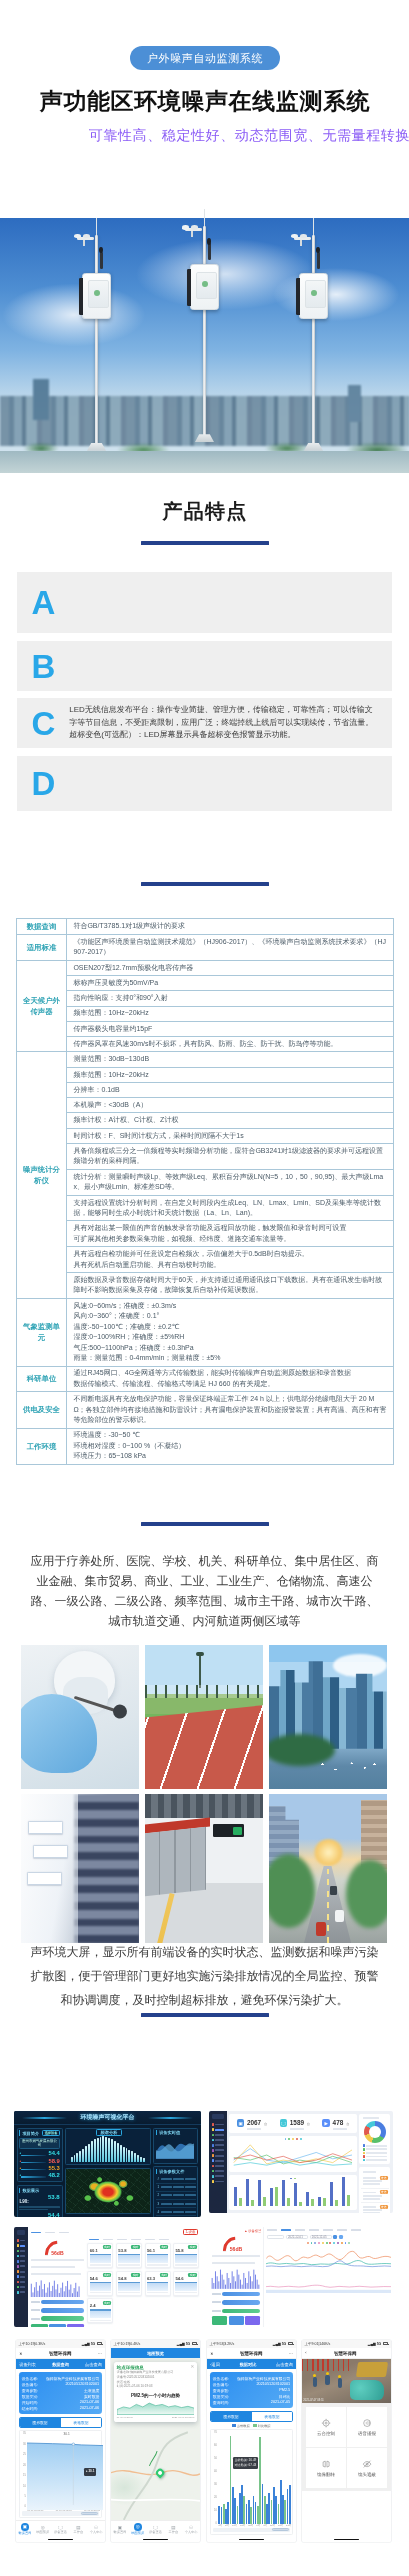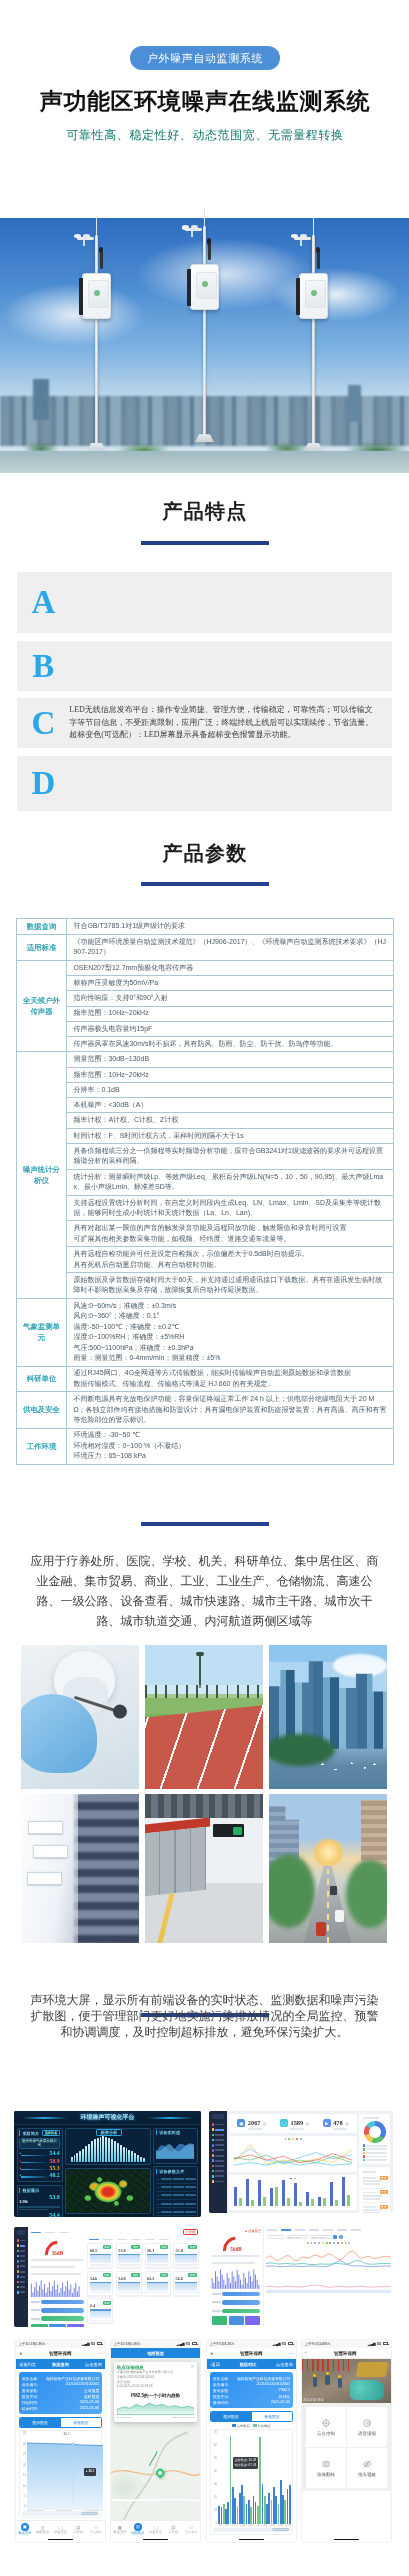--- a/index.html
+++ b/index.html
@@ -6,7 +6,7 @@
   *{box-sizing:border-box;}
   body{font-family:"Liberation Sans","DejaVu Sans",sans-serif;color:#222;}
   #page{position:relative;width:410px;height:2576px;background:#fff;overflow:hidden;margin:0 auto;}
-  .abs{position:absolute;font-family:Liberation Serif, serif;}
+  .abs{position:absolute;}
 
   
   .badge-pill{left:0;right:0;top:46px;display:flex;justify-content:center;}

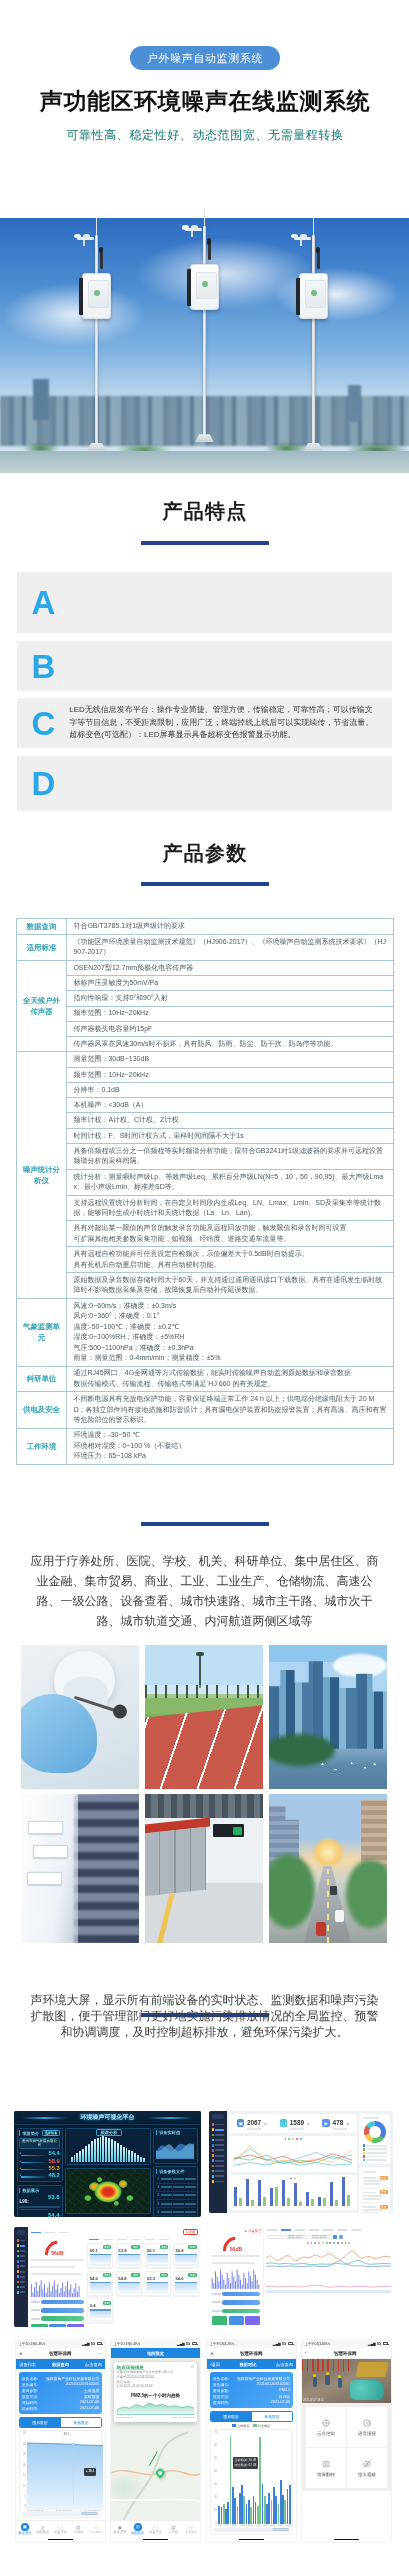--- a/index.html
+++ b/index.html
@@ -12,7 +12,7 @@
   .badge-pill{left:0;right:0;top:46px;display:flex;justify-content:center;}
   .badge-pill span{background:#4c8fd6;color:#fff;font-size:11px;padding:4.5px 16.6px;border-radius:12.8px;letter-spacing:0.6px;}
   .main-title{left:0;right:0;top:86px;text-align:center;font-size:23px;font-weight:bold;color:#111;letter-spacing:0.6px;}
-  .sub-title{left:0;right:0;top:127px;text-align:center;font-size:12px;color:#0f766e;letter-spacing:0.6px;}
+  .sub-title{left:0;right:0;top:127px;text-align:right;font-size:14px;color:#8b5cf6;letter-spacing:0.6px;}
 
   .hero{left:0;top:218px;width:410px;height:255px;background:
     radial-gradient(90px 38px at 82% 30%,rgba(255,255,255,.85),rgba(255,255,255,0) 70%),

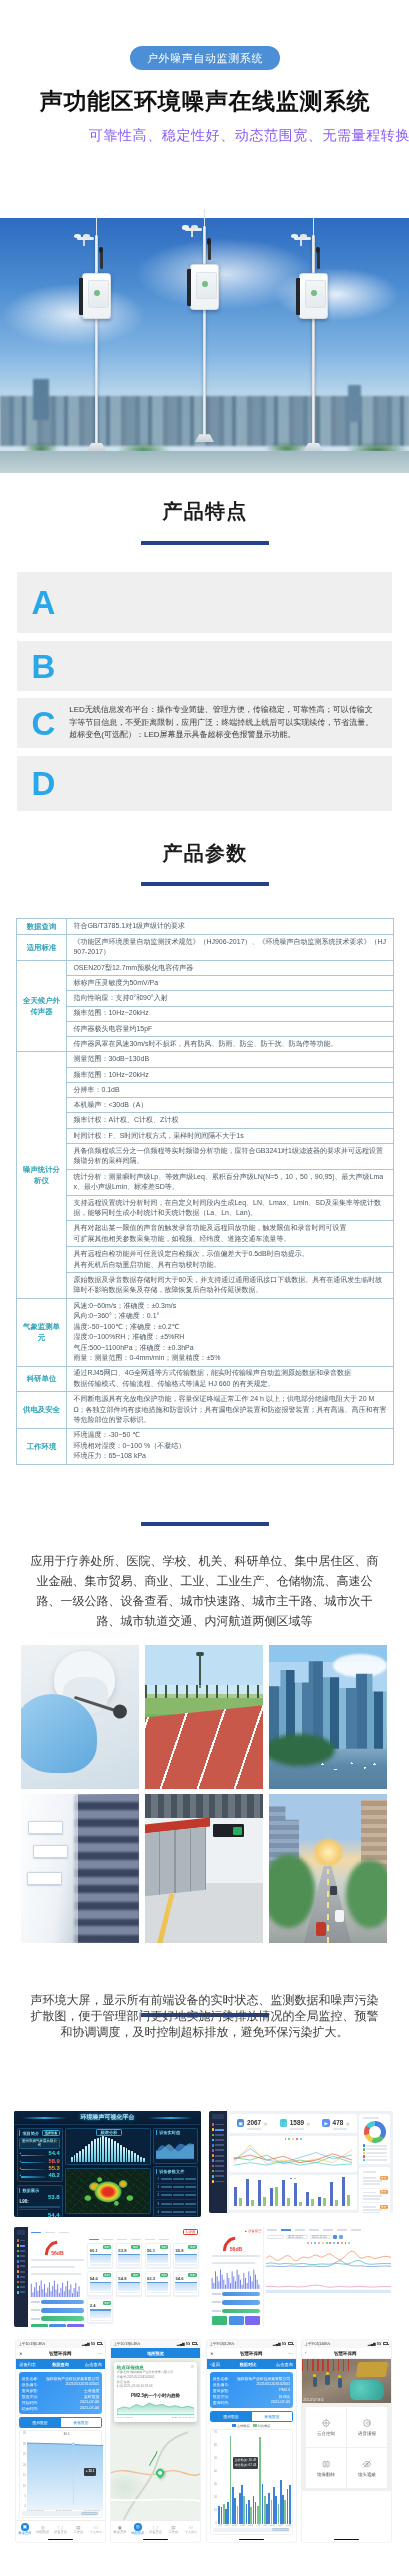--- a/index.html
+++ b/index.html
@@ -309,7 +309,6 @@
     <div class="letter">D</div>
   </div>
 
-  <div class="abs sec-title" style="top:840px">产品参数</div>
   <div class="abs sec-underline" style="top:882px"></div>
   <table class="params">
       <tbody id="param-tbody">

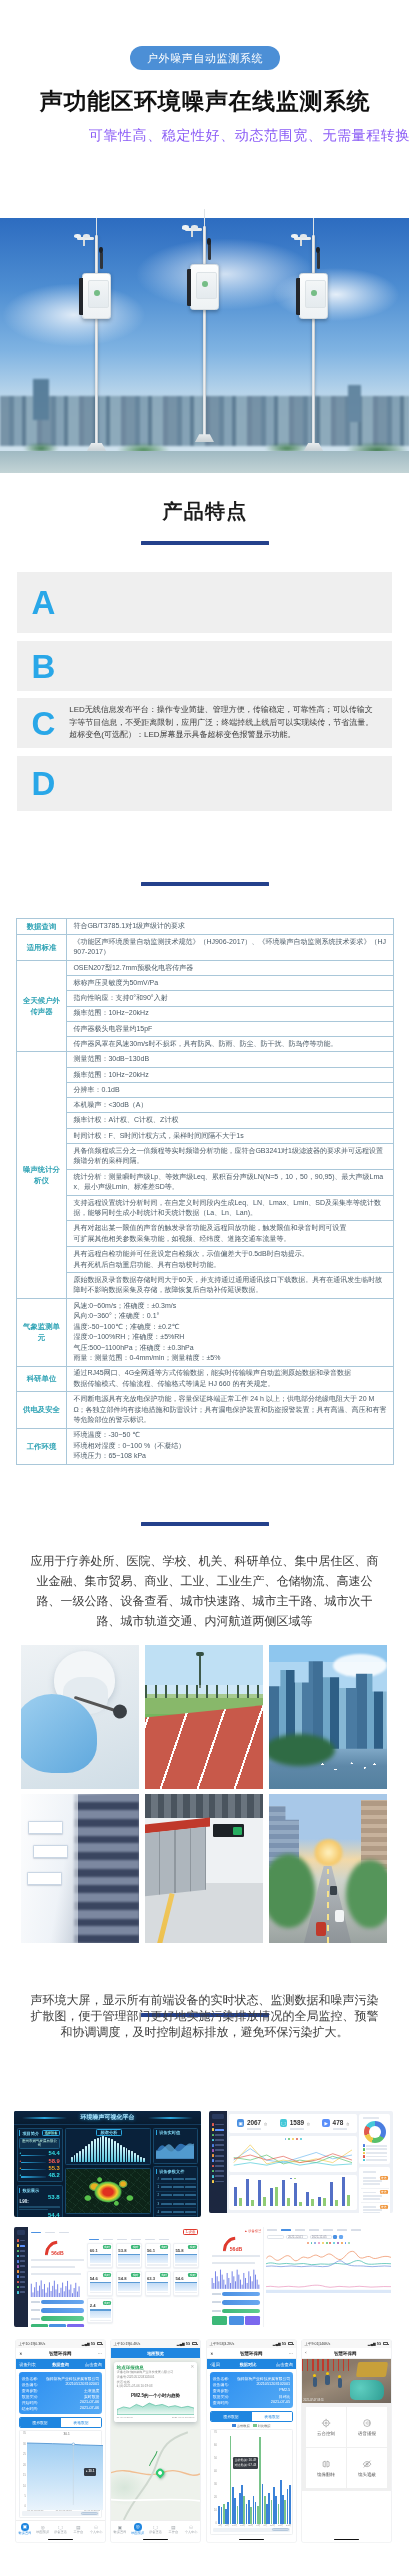--- a/index.html
+++ b/index.html
@@ -406,7 +406,7 @@
     </table>
 
   <div class="abs sec-underline" style="top:1522px"></div>
-  <div class="abs scene-par" style="top:1551px">应用于疗养处所、医院、学校、机关、科研单位、集中居住区、商业金融、集市贸易、商业、工业、工业生产、仓储物流、高速公路、一级公路、设备查看、城市快速路、城市主干路、城市次干路、城市轨道交通、内河航道两侧区域等</div>
+  <div class="abs scene-par" style="top:1551px">应用于疗养处所、医院、学校、机关、科研单位、集中居住区、商业金融、集市贸易、商业、工业、工业生产、仓储物流、高速公路、一级公路、二级公路、频率范围、城市主干路、城市次干路、城市轨道交通、内河航道两侧区域等</div>
   <div class="abs scene-grid">
     <div class="scene-cell sc1">
         <div class="cap"></div>

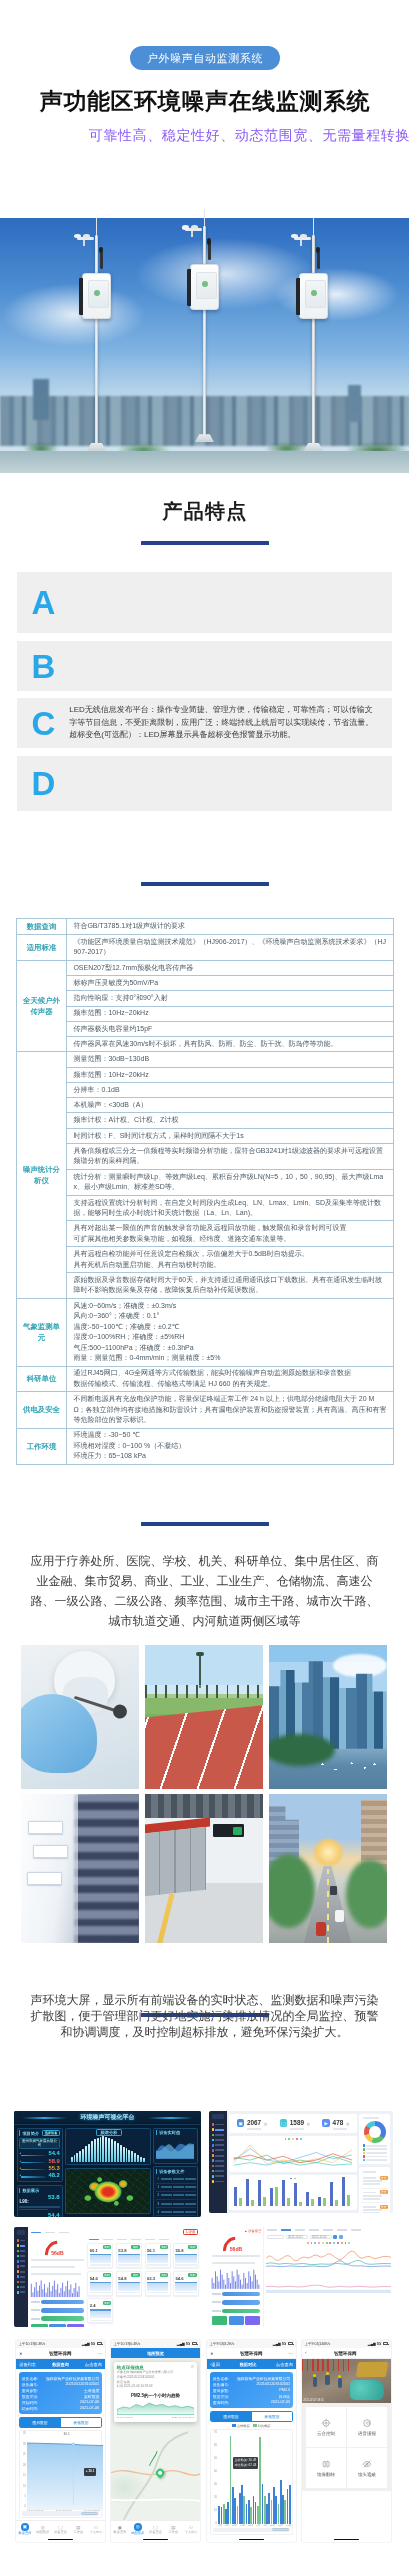--- a/index.html
+++ b/index.html
@@ -454,7 +454,7 @@
   </div>
 
   <div class="abs sec-underline" style="top:2013px"></div>
-  <div class="abs scene-par" style="top:1992px;line-height:16px">声环境大屏，显示所有前端设备的实时状态、监测数据和噪声污染扩散图，便于管理部门更好地实施污染排放情况的全局监控、预警和协调调度，及时控制超标排放，避免环保污染扩大。</div>
+  <div class="abs scene-par" style="top:1940px;line-height:24px">声环境大屏，显示所有前端设备的实时状态、监测数据和噪声污染扩散图，便于管理部门更好地实施污染排放情况的全局监控、预警和协调调度，及时控制超标排放，避免环保污染扩大。</div>
 
   <div class="abs shot dark-dash" style="left:14px;top:2111px;width:187px;height:106px">
     <div class="dd-head">环境噪声可视化平台</div>

